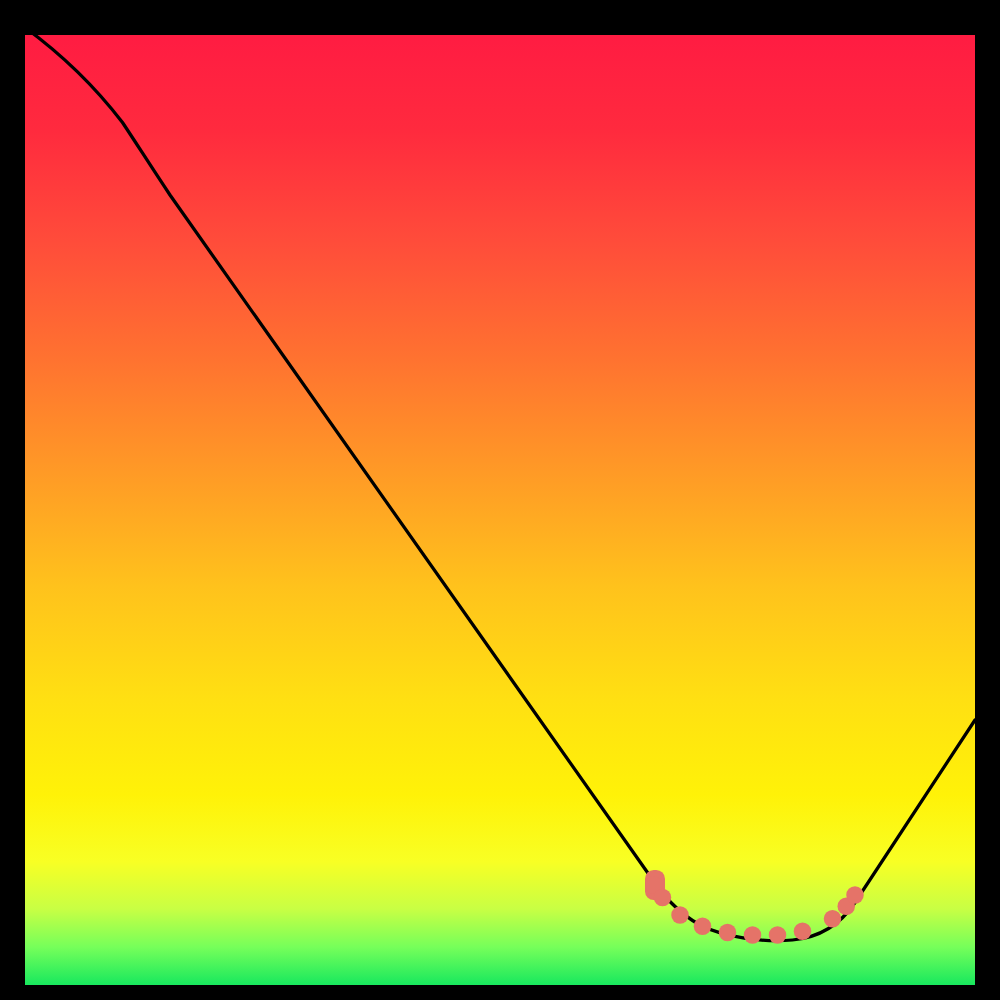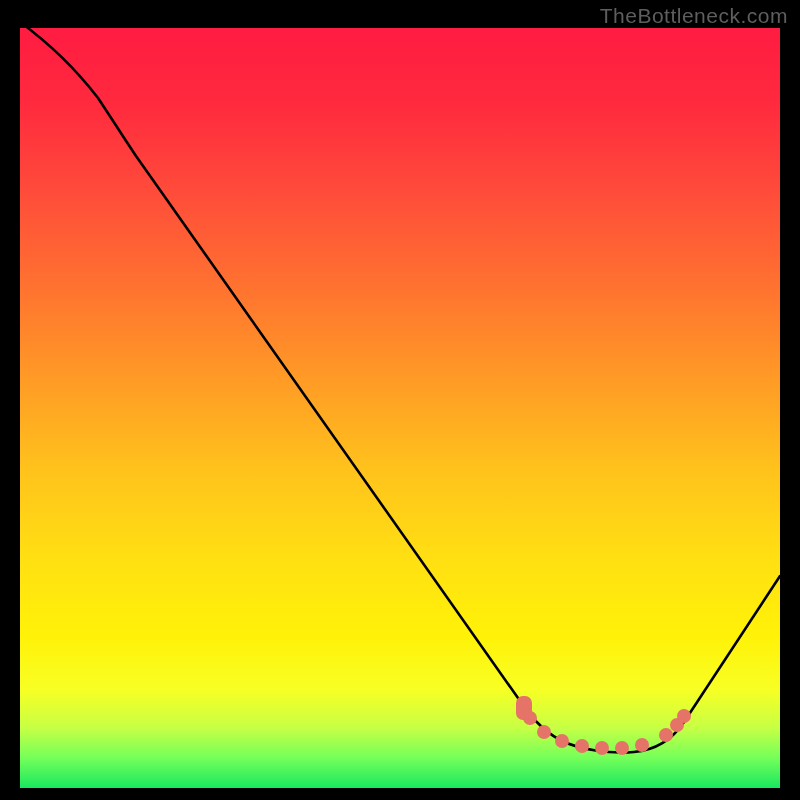--- a/index.html
+++ b/index.html
@@ -81,7 +81,6 @@
 
 <div class="stage">
 
-  <div class="watermark">TheBottleneck.com</div>
 
   <div class="plot">
 

